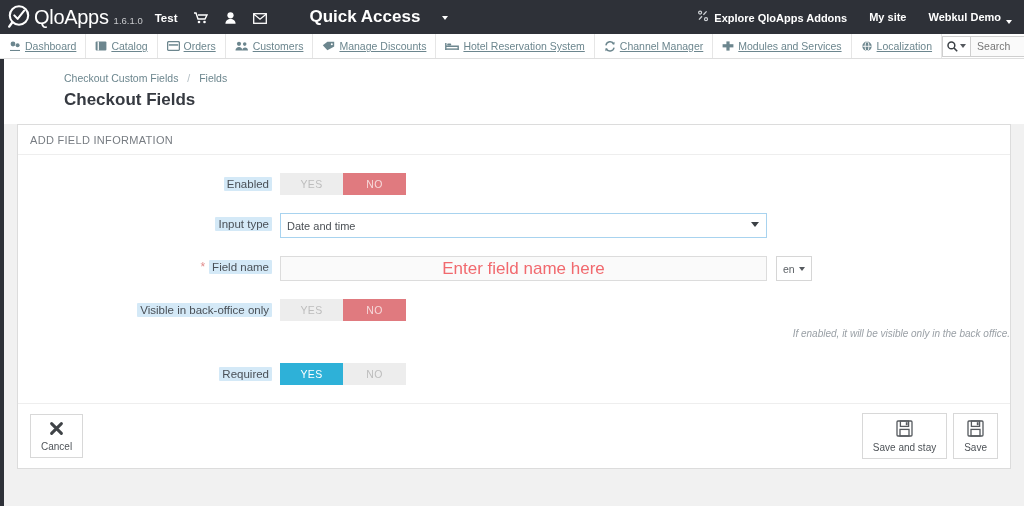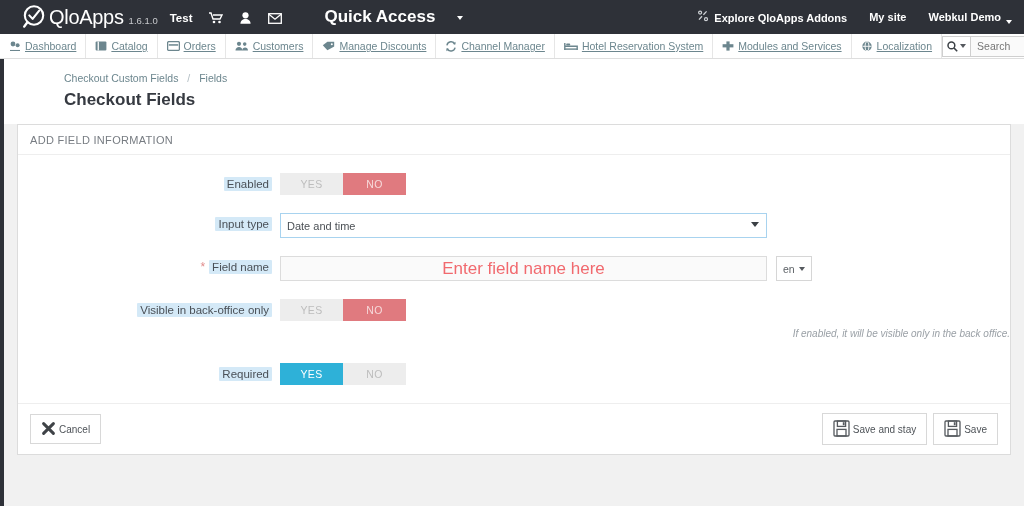--- a/index.html
+++ b/index.html
@@ -21,7 +21,7 @@
   }
   .logo-wrap {
     display: flex; align-items: center;
-    padding-left: 22px;
+    padding-left: 7px;
     height: 34px;
   }
   .logo-mark { margin-right: 1px; display:flex; align-items:center; }

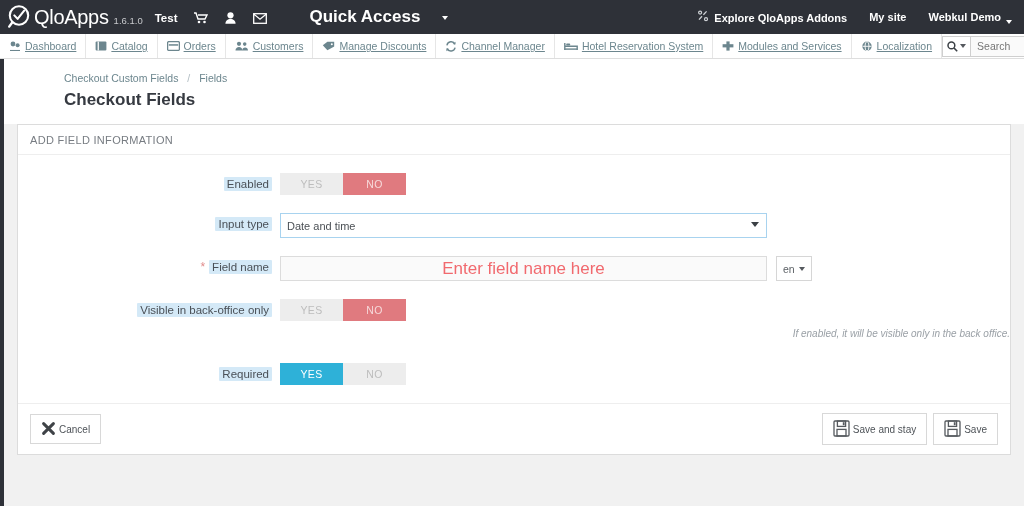--- a/index.html
+++ b/index.html
@@ -350,6 +350,17 @@
 
   <div class="nav-item">
     <span class="nicon">
+      <svg width="14" height="10" viewBox="0 0 14 10">
+          <path d="M0.8 2 V9 M0.8 5.2 H13.2 V9" stroke="#6c868e" stroke-width="1.4" fill="none"></path>
+          <rect x="2.2" y="2.6" width="4" height="2" rx="0.8" fill="#6c868e"></rect>
+          <rect x="0.8" y="7.4" width="12.4" height="1.4" fill="#6c868e"></rect>
+        </svg>
+    </span>
+    <span>Hotel Reservation System</span>
+  </div>
+
+  <div class="nav-item">
+    <span class="nicon">
       <svg width="12" height="11" viewBox="0 0 12 11">
           <path d="M10 3.2A4.3 4.3 0 0 0 1.9 4.3" fill="none" stroke="#6c868e" stroke-width="1.4"></path>
           <path d="M2 7.6A4.3 4.3 0 0 0 10.1 6.6" fill="none" stroke="#6c868e" stroke-width="1.4"></path>
@@ -358,17 +369,6 @@
         </svg>
     </span>
     <span>Channel Manager</span>
-  </div>
-
-  <div class="nav-item">
-    <span class="nicon">
-      <svg width="14" height="10" viewBox="0 0 14 10">
-          <path d="M0.8 2 V9 M0.8 5.2 H13.2 V9" stroke="#6c868e" stroke-width="1.4" fill="none"></path>
-          <rect x="2.2" y="2.6" width="4" height="2" rx="0.8" fill="#6c868e"></rect>
-          <rect x="0.8" y="7.4" width="12.4" height="1.4" fill="#6c868e"></rect>
-        </svg>
-    </span>
-    <span>Hotel Reservation System</span>
   </div>
 
   <div class="nav-item">

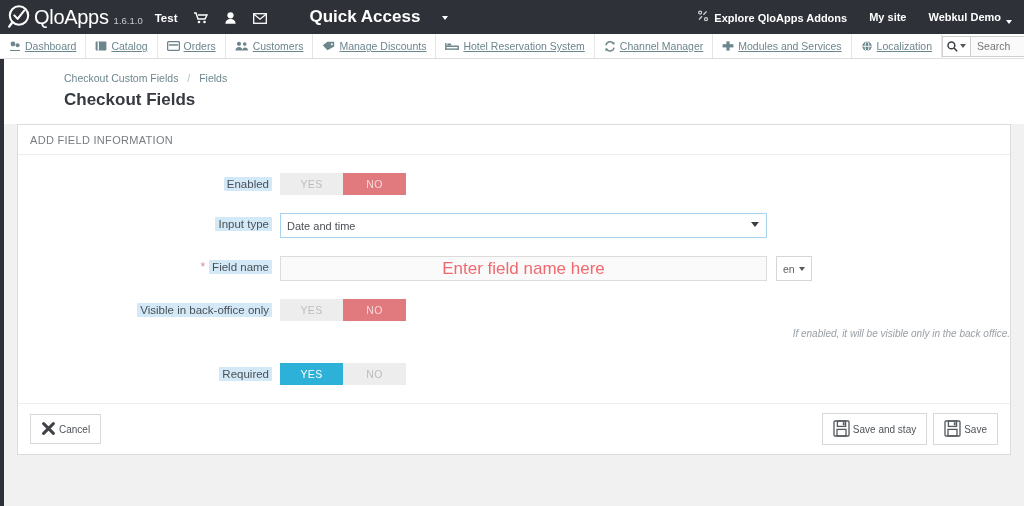--- a/index.html
+++ b/index.html
@@ -220,7 +220,7 @@
   }
   .btn-box {
     border: 1px solid #d8d8d8; background: #ffffff;
-    display: flex; flex-direction: row; align-items: center;
+    display: flex; flex-direction: column; align-items: center;
     justify-content: center; gap: 3px;
     padding: 6px 10px 5px 10px;
     font-size: 10px; color: #4e5358; cursor: pointer;

